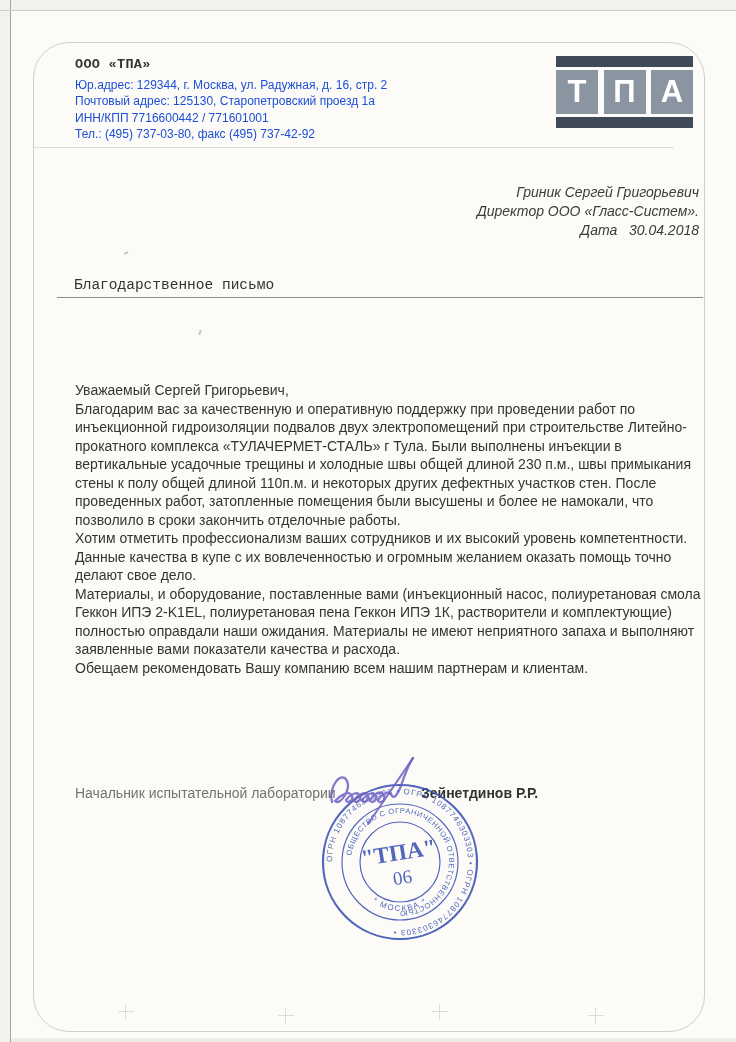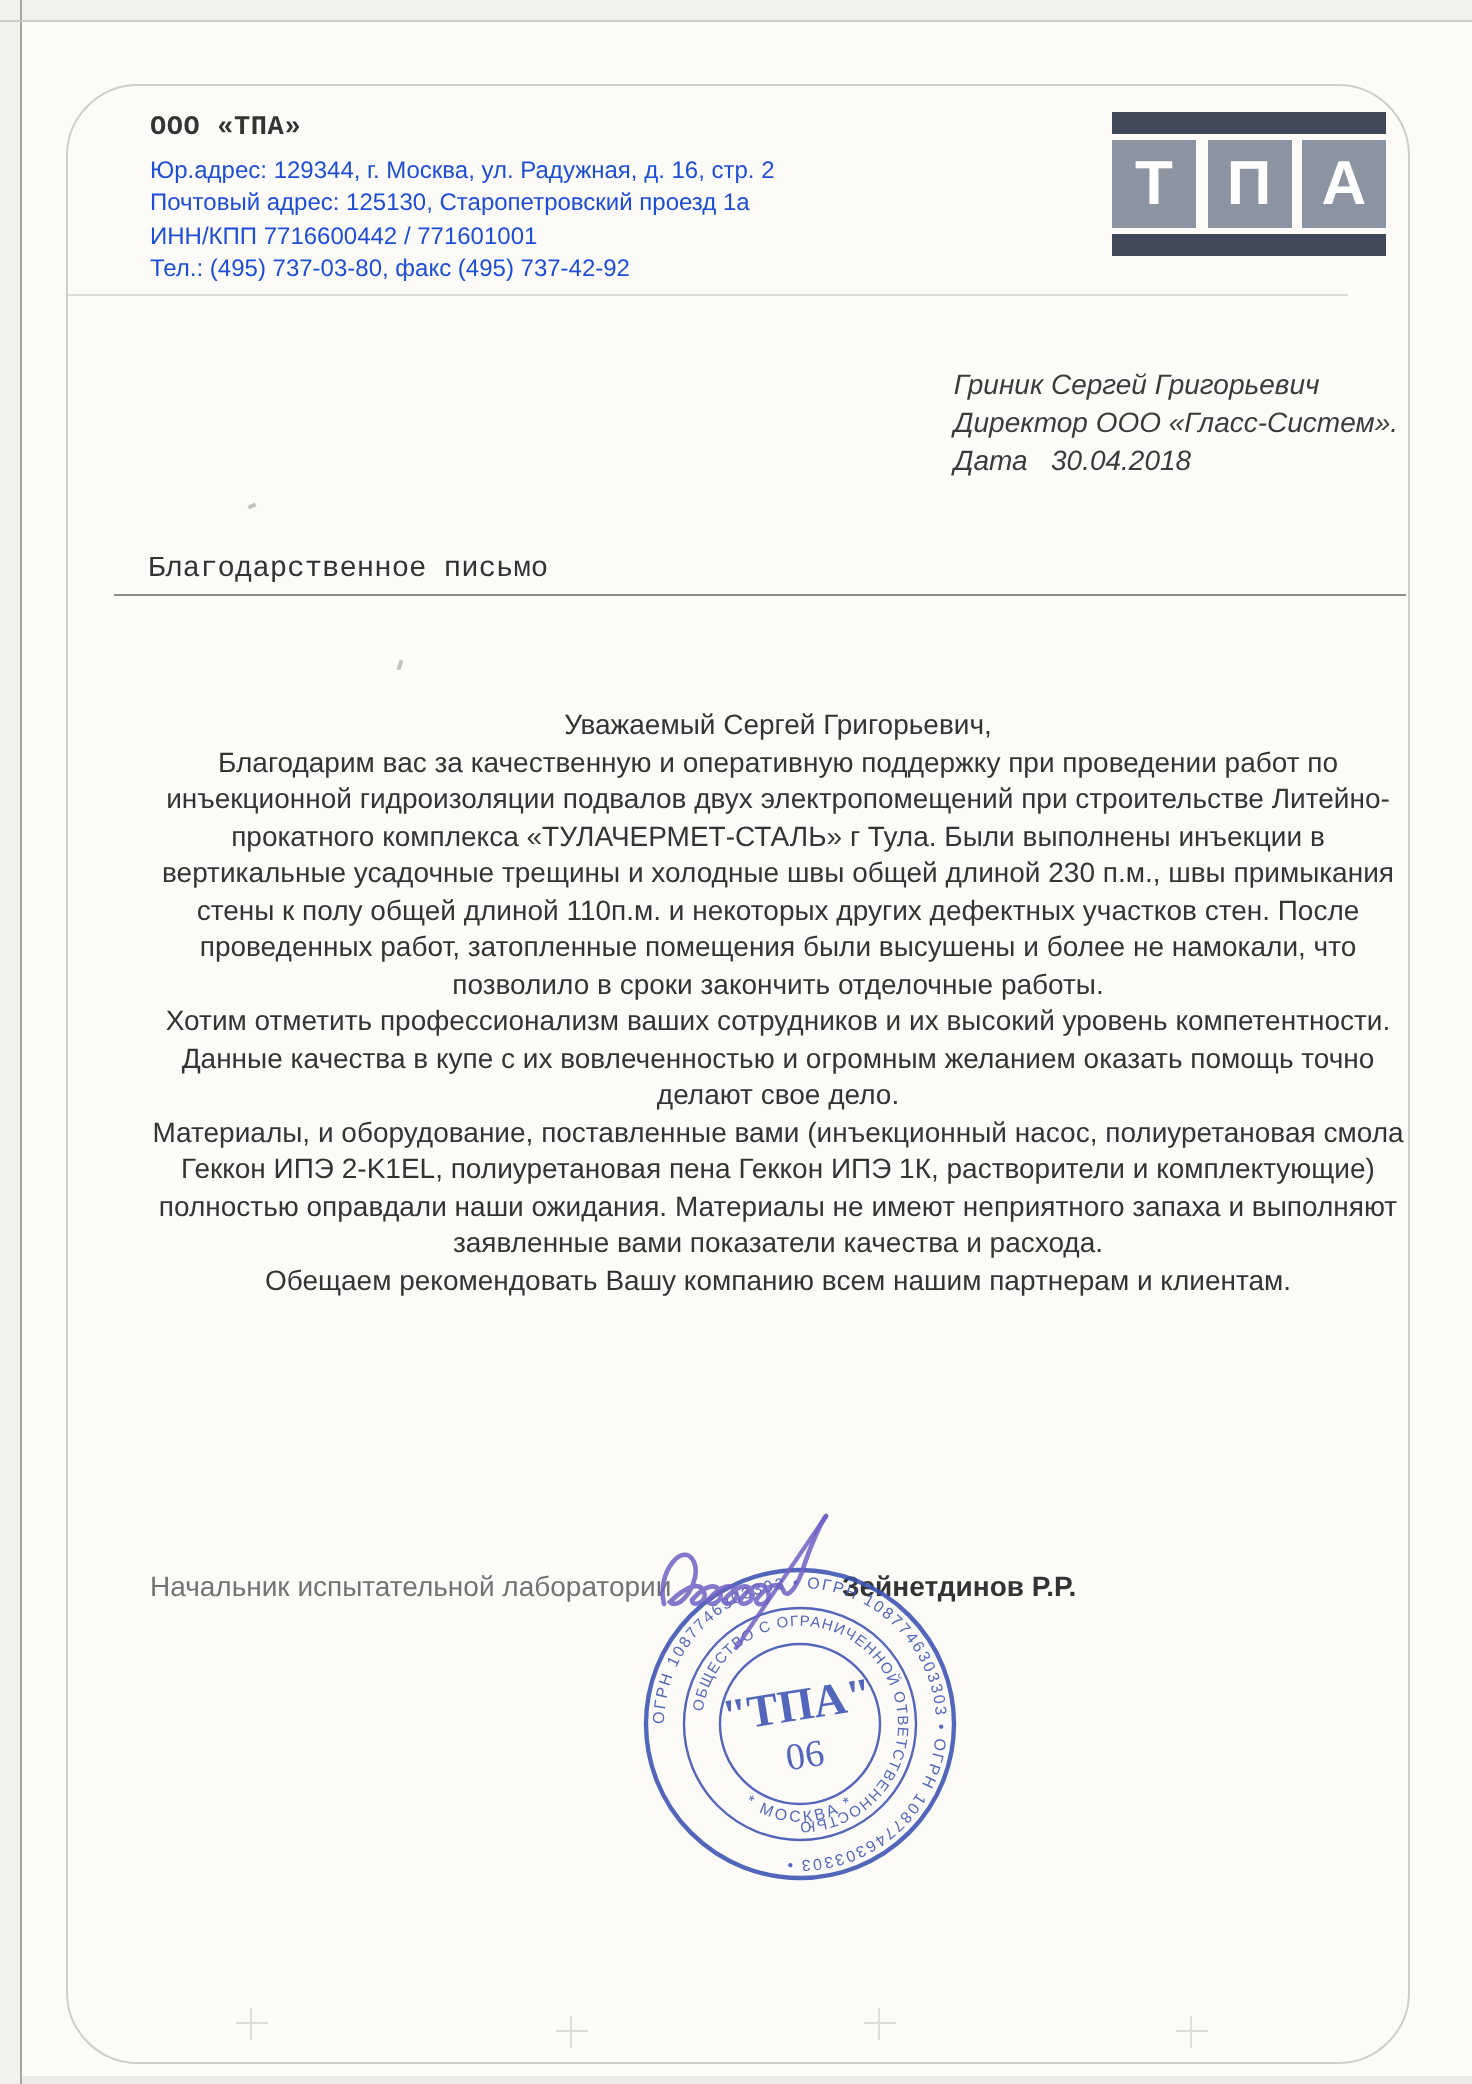--- a/index.html
+++ b/index.html
@@ -32,7 +32,7 @@
   }
 
   .recipient{
-    position:absolute;right:37px;top:183px;
+    position:absolute;right:37px;top:183px;text-align:right;
     font-style:italic;font-size:14px;line-height:19px;color:#3b3b3b;
   }
 

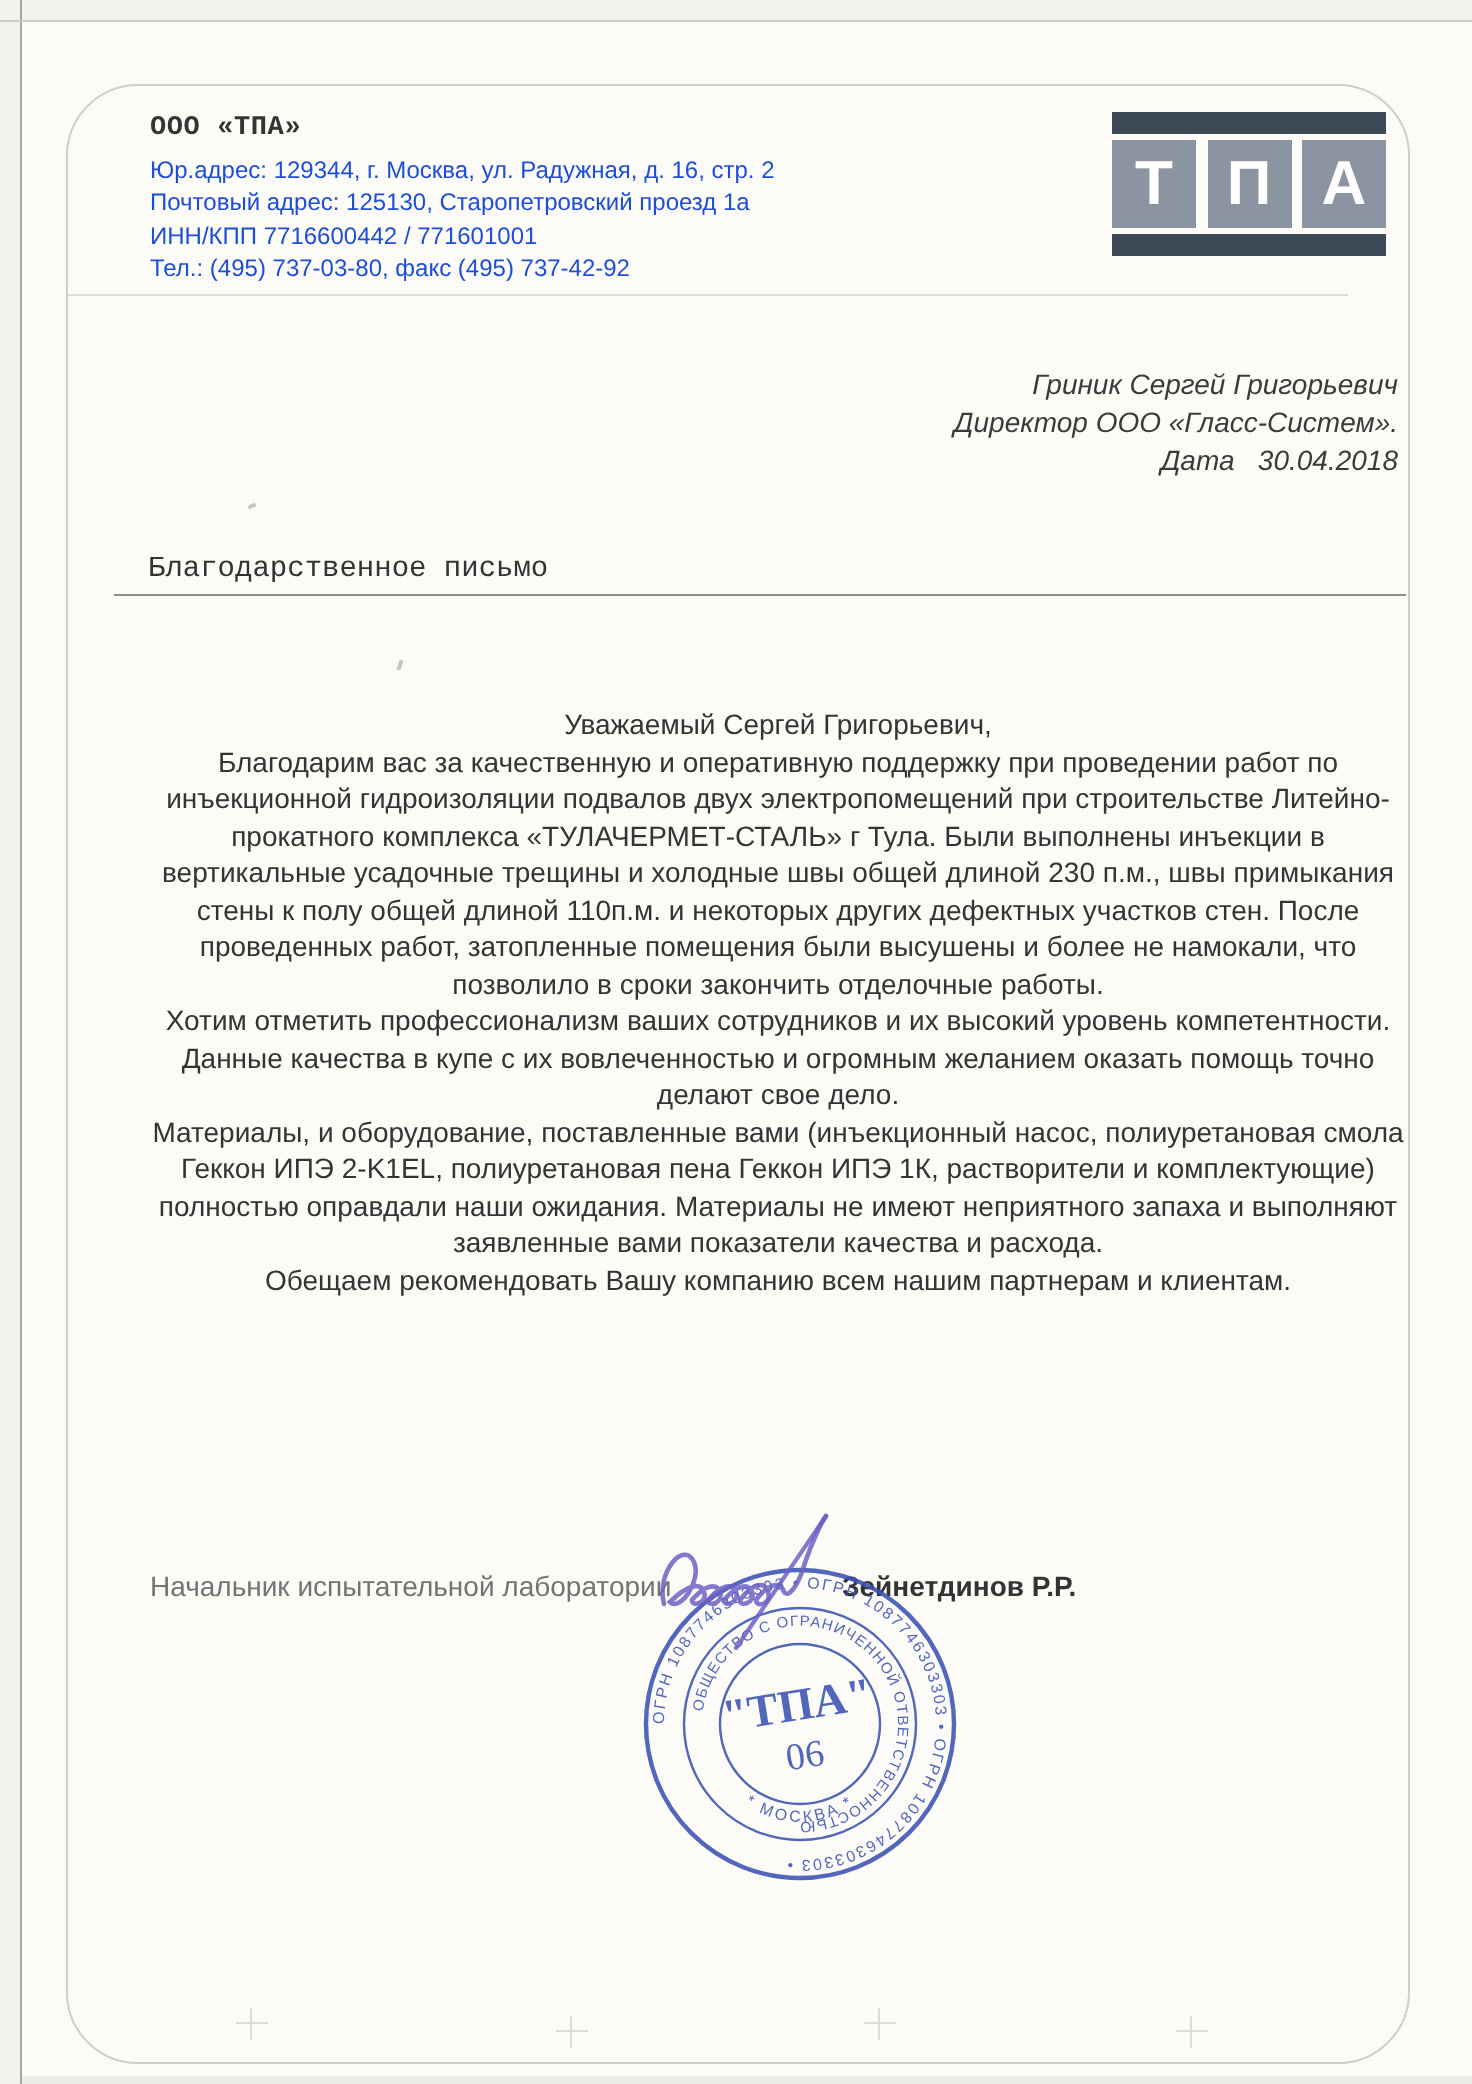--- a/index.html
+++ b/index.html
@@ -40,8 +40,8 @@
   .title-rule{position:absolute;left:57px;top:297px;width:646px;height:1px;background:#8f8d88;}
 
   .letter-body{
-    position:absolute;left:75px;top:353px;width:628px;
-    font-size:14px;line-height:18.5px;color:#343434;text-align:center;
+    position:absolute;left:75px;top:381px;width:628px;
+    font-size:14px;line-height:18.5px;color:#343434;
   }
   .letter-body p{margin:0;}
   .letter-body p.gap-before{margin-top:13px;}

